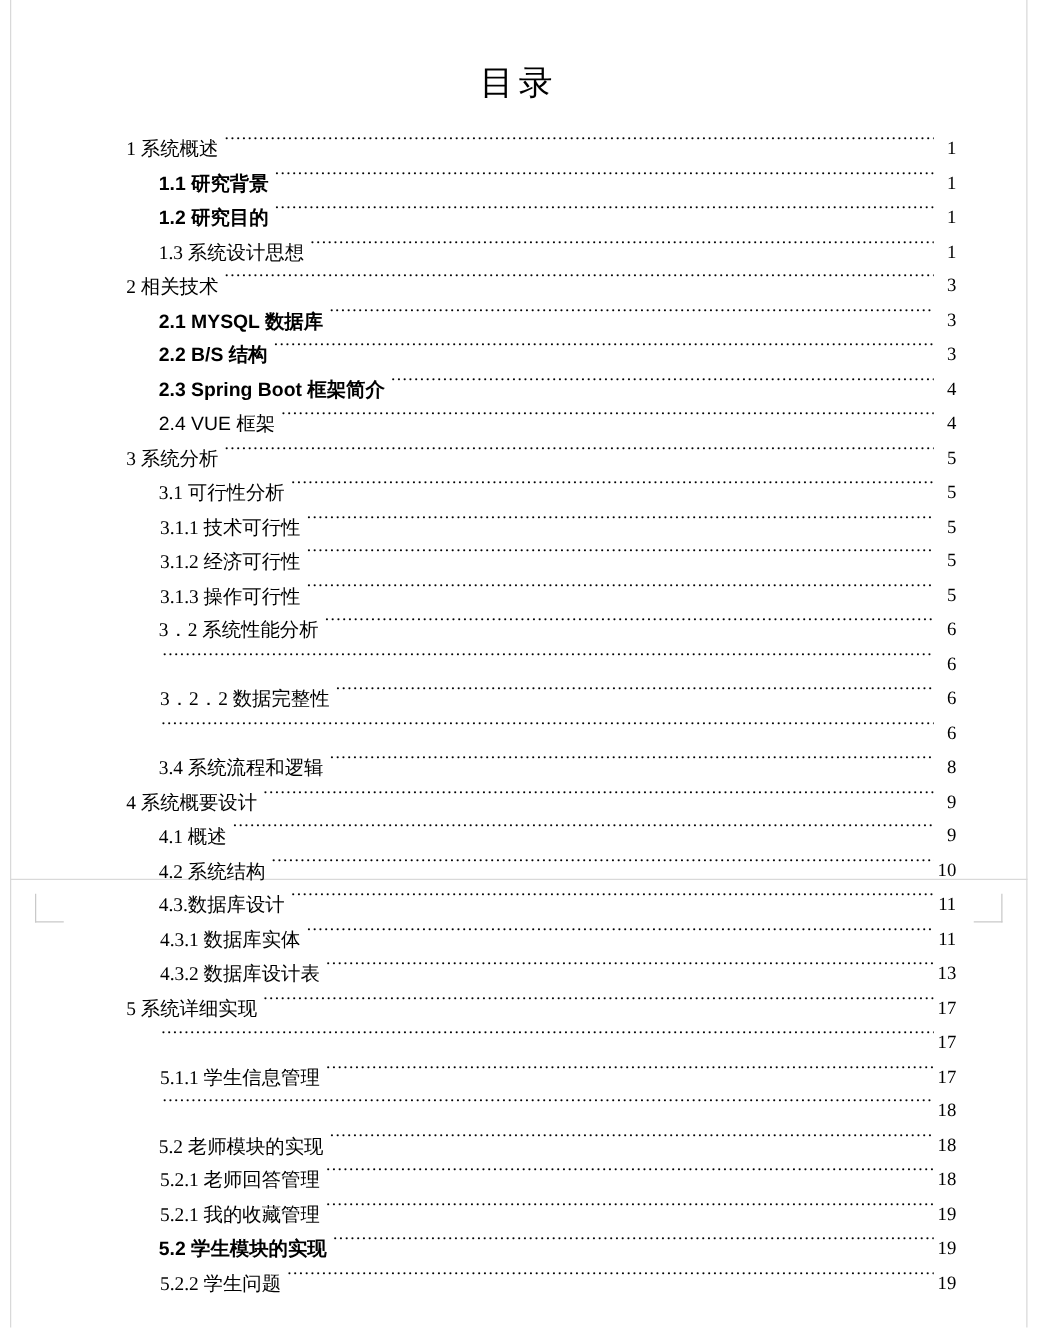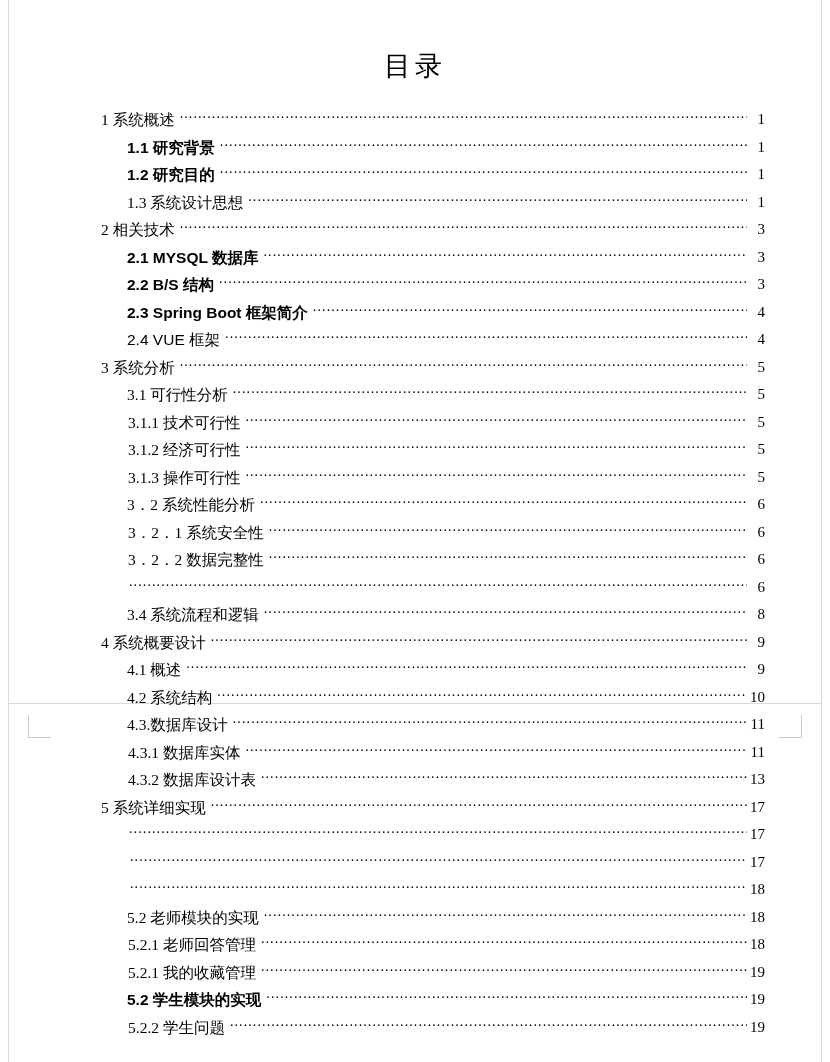--- a/index.html
+++ b/index.html
@@ -88,7 +88,7 @@
   }
   .toc-entry {
     display: flex;
-    align-items: center;
+    align-items: flex-start;
     font-size: 15.5px;
     line-height: 27.5px;
     white-space: nowrap;

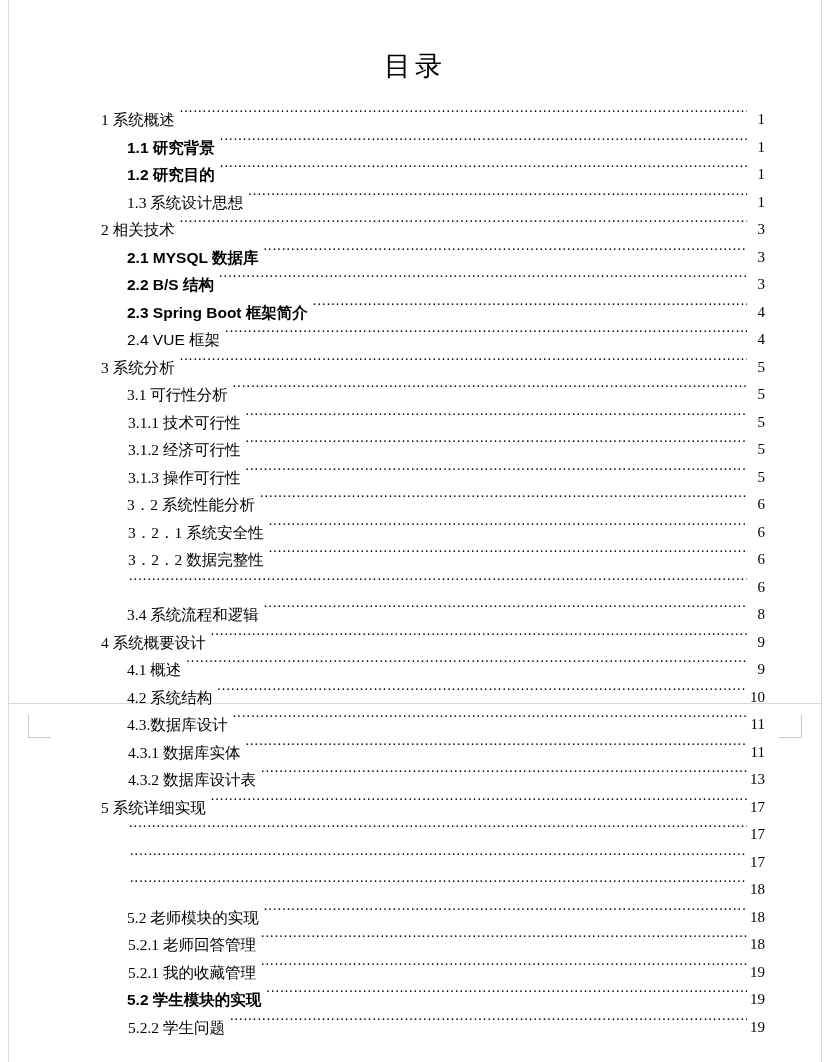--- a/index.html
+++ b/index.html
@@ -220,7 +220,6 @@
           <span class="pageno">6</span>
         </div>
         <div class="toc-entry lvl3">
-          <span class="label">3．2．1  系统安全性</span>
           <span class="leader"></span>
           <span class="pageno">6</span>
         </div>

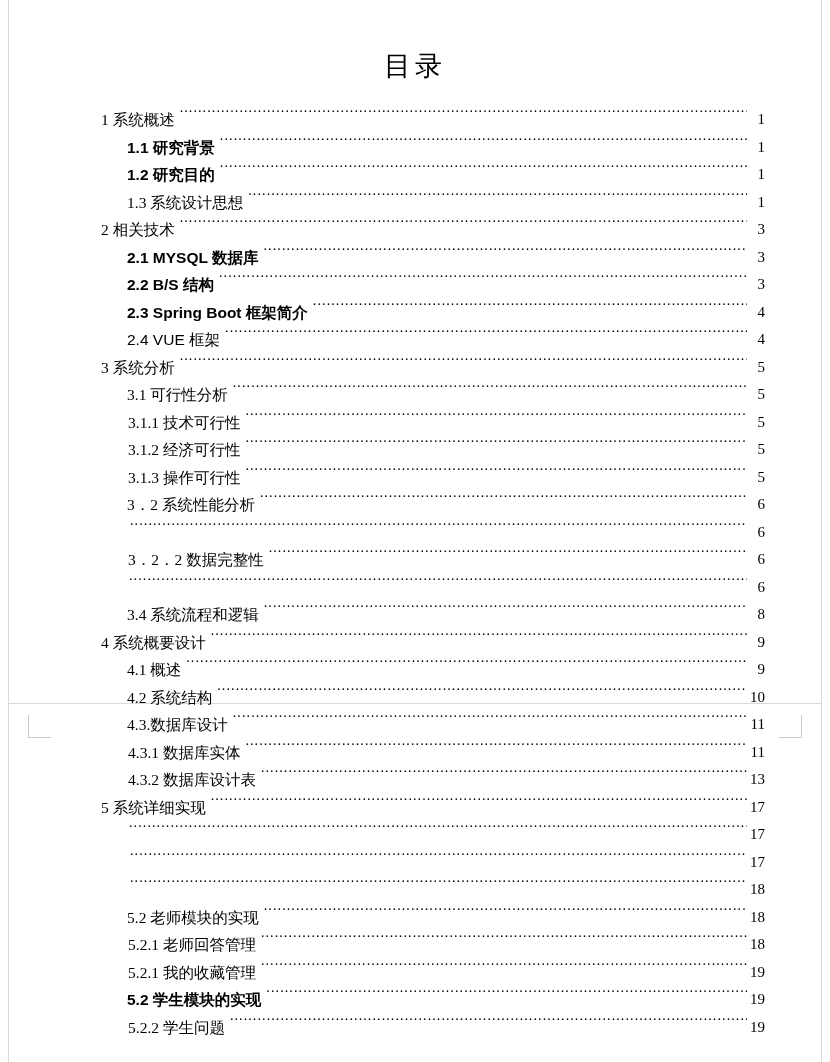--- a/index.html
+++ b/index.html
@@ -277,6 +277,7 @@
           <span class="pageno">17</span>
         </div>
         <div class="toc-entry lvl3">
+          <span class="label">5.1.1  学生信息管理</span>
           <span class="leader"></span>
           <span class="pageno">17</span>
         </div>

